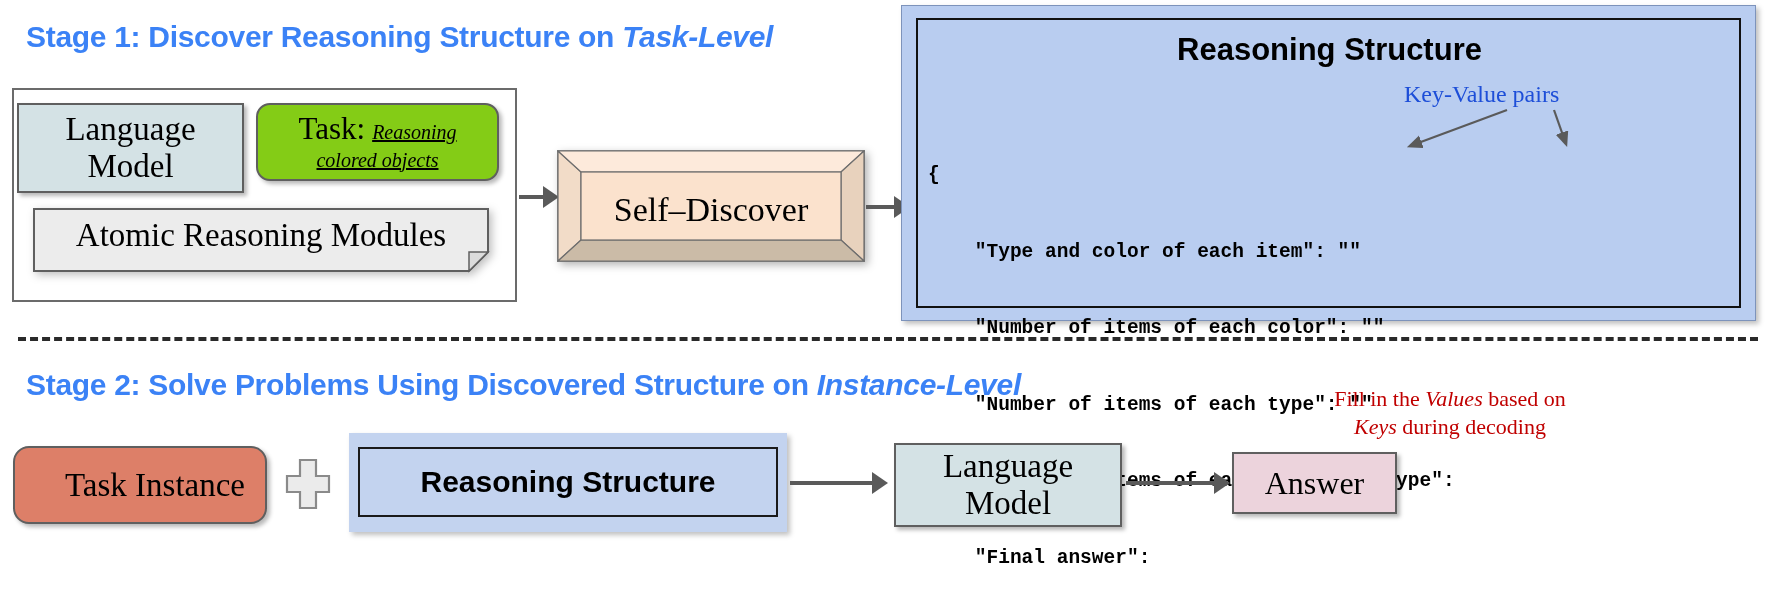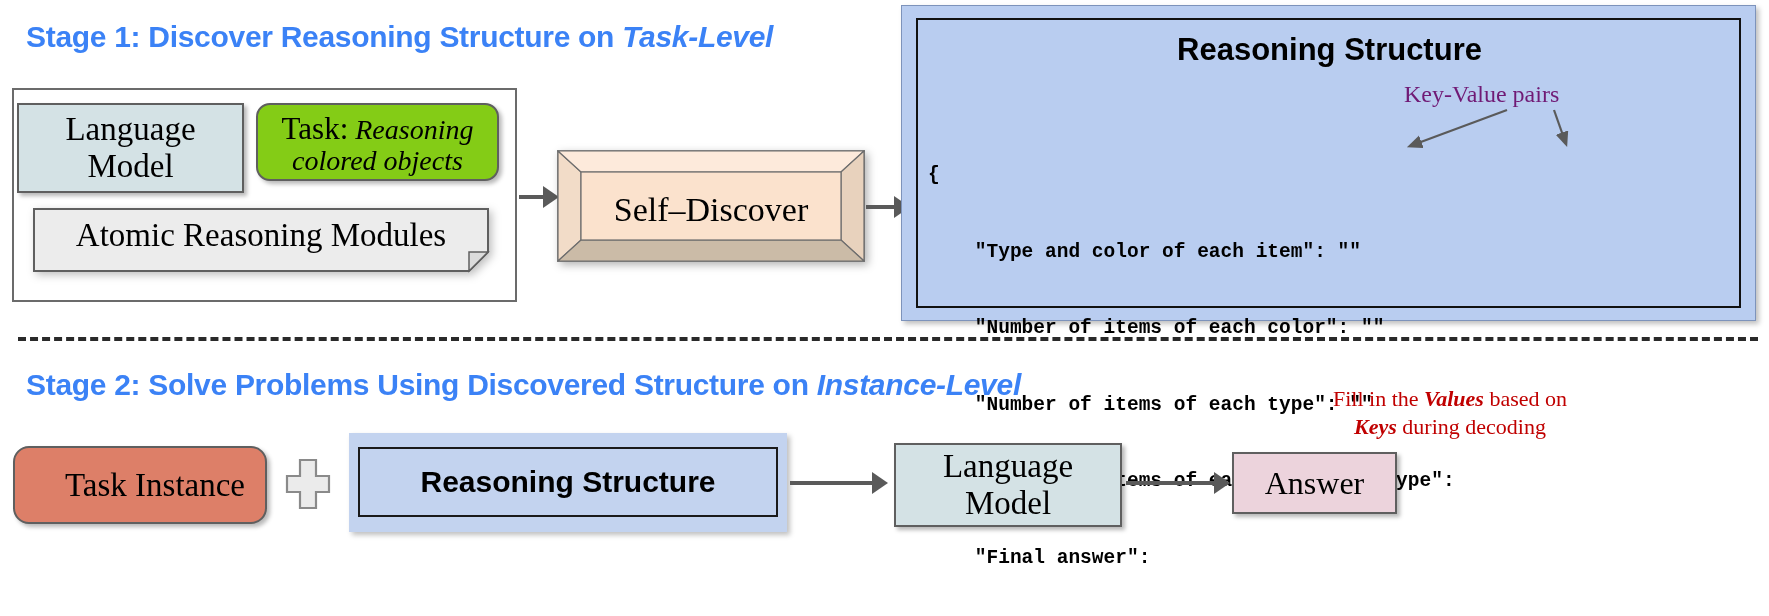--- a/index.html
+++ b/index.html
@@ -63,7 +63,7 @@
     color:#000;
   }
   .kv-label{
-    color:#701a75;
+    color:#1d4ed8;
     font-family:"Liberation Serif",serif;
     font-size:24px;
     white-space:nowrap;

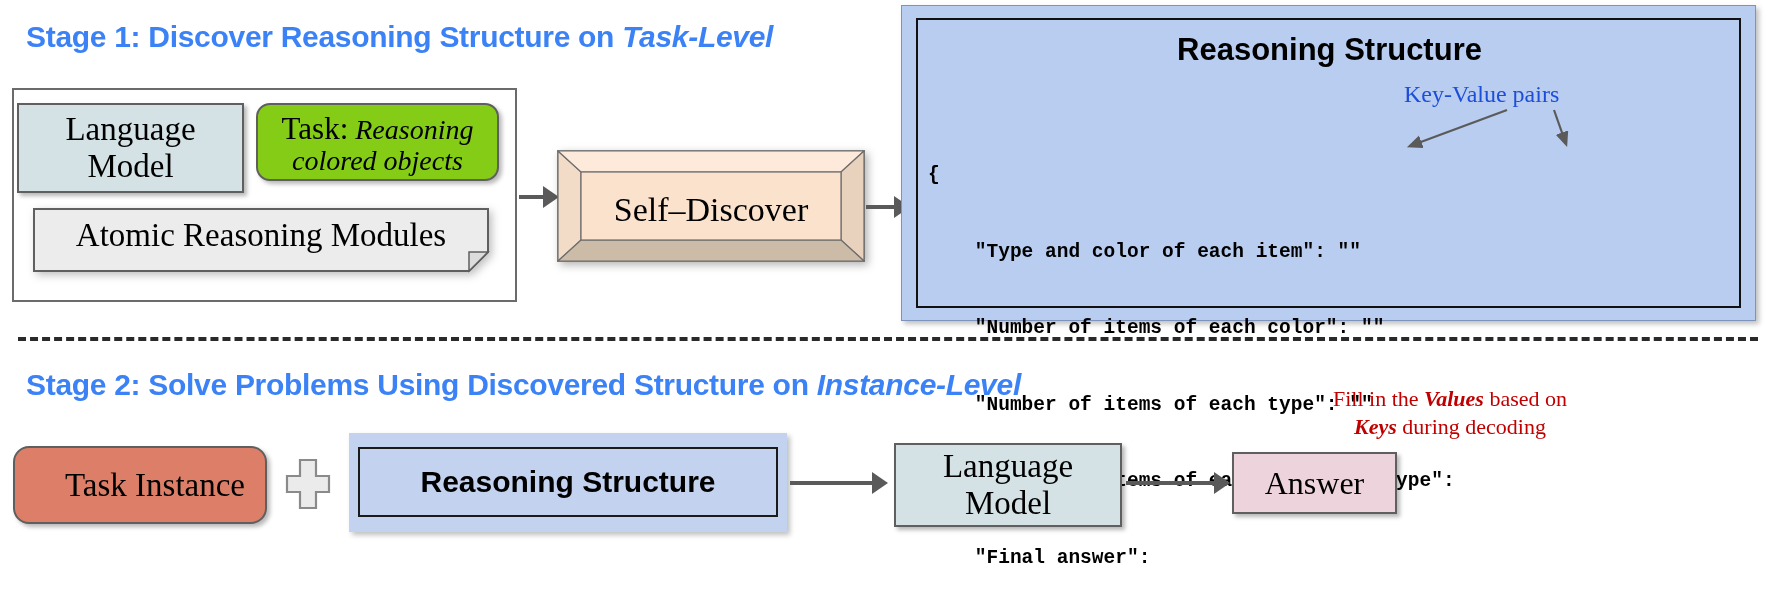--- a/index.html
+++ b/index.html
@@ -88,7 +88,7 @@
   .label-lm{font-size:33px;line-height:37px;}
   .label-doc{font-size:33px;}
   .label-task-b{font-size:31px;}
-  .label-task-i{font-style:italic;font-size:28px;line-height:27px;}
+  .label-task-i{font-style:italic;font-size:20px;line-height:27px;text-decoration:underline;}
   .label-ti{font-size:33px;}
   .label-rs2{font-family:"Liberation Sans",sans-serif;font-weight:bold;font-size:30px;}
   .label-ans{font-size:32px;}

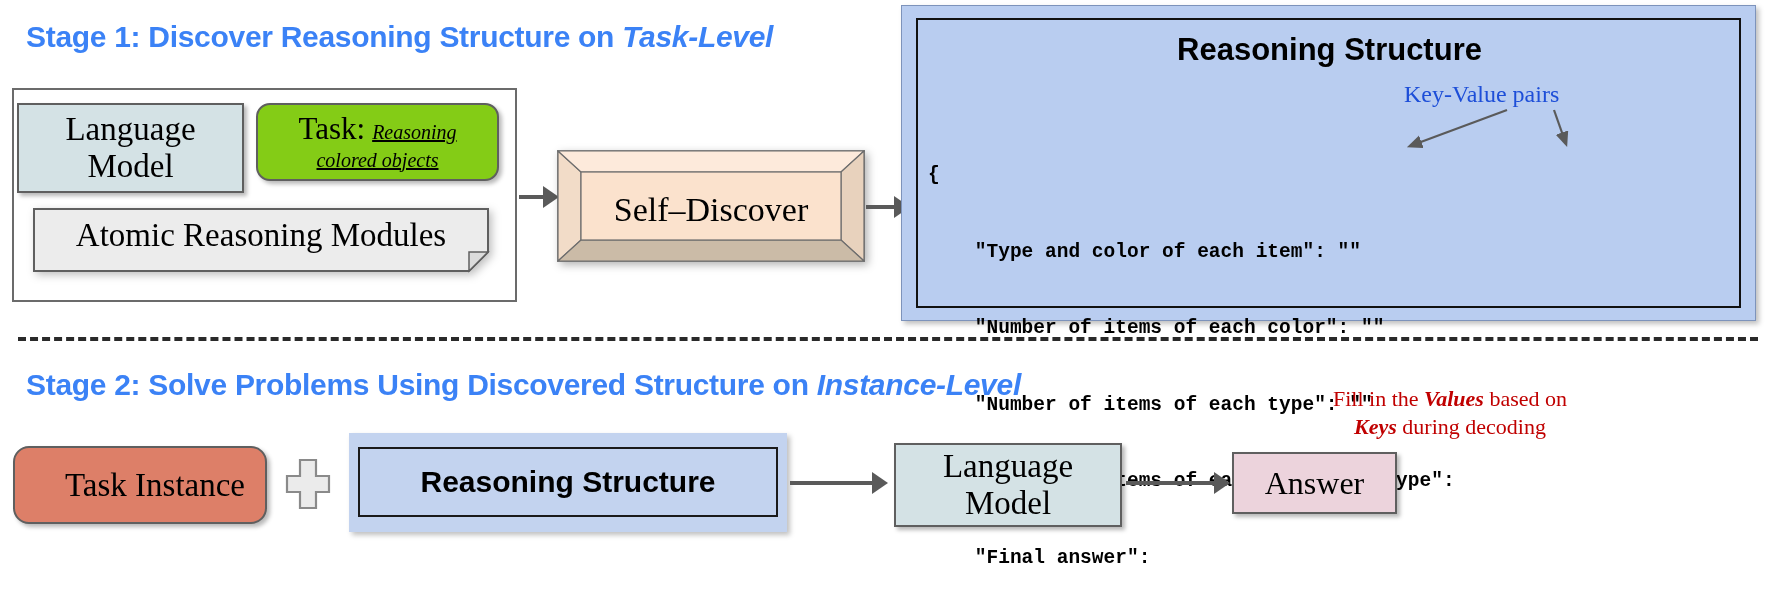--- a/index.html
+++ b/index.html
@@ -75,7 +75,7 @@
     line-height:28px;
     text-align:center;
   }
-  .red-note .ital{font-style:italic;font-weight:bold;}
+  .red-note .ital{font-style:italic;}
 
   
   .sd-wrap{filter:drop-shadow(3px 3px 4px rgba(0,0,0,0.30));}

